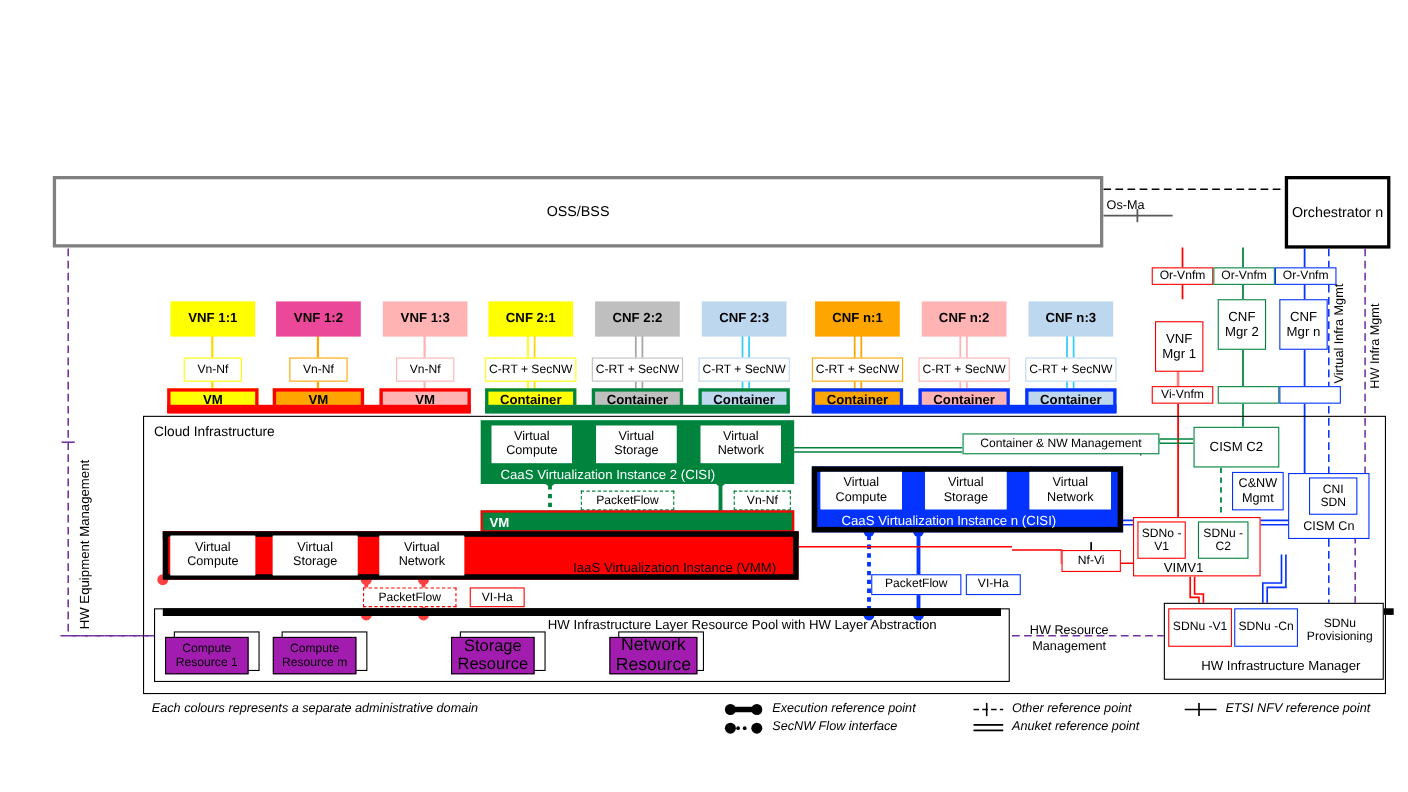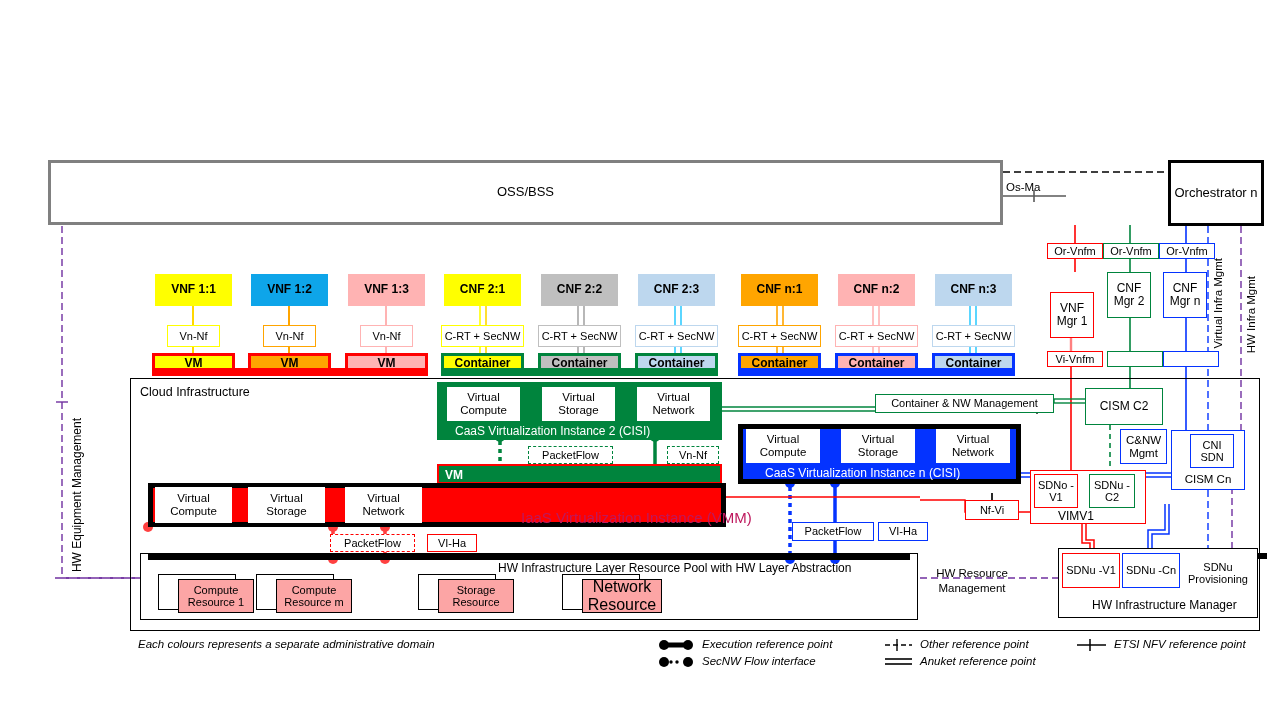--- a/index.html
+++ b/index.html
@@ -190,7 +190,7 @@
       <span>VM</span>
     </div>
 
-  <div class="b nf" style="left:251px;top:274px;width:77px;height:32px;background:#0ea5e9;">
+  <div class="b nf" style="left:251px;top:274px;width:77px;height:32px;background:#ec4899;">
       <span>VNF 1:2</span>
     </div>
   <div class="b rp" style="left:263px;top:325px;width:53px;height:22px;border:1.5px solid #FFA500;">

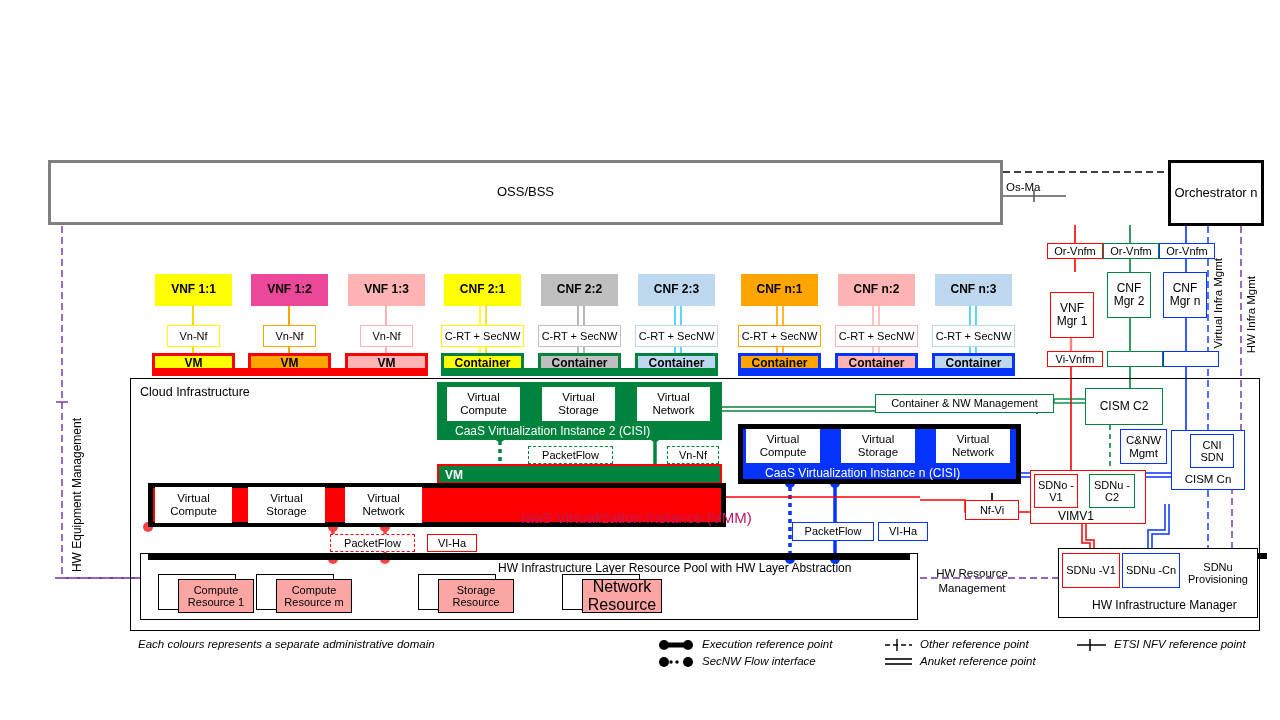--- a/index.html
+++ b/index.html
@@ -330,7 +330,7 @@
   <div class="b white-in" style="left:345px;top:487px;width:77px;height:36px;background:#fff;">
       <span>Virtual Network</span>
     </div>
-  <div class="lab" style="left:521px;top:509px;font-size:15px;color:#be185d;">IaaS Virtualization Instance (VMM)</div>
+  <div class="lab" style="left:521px;top:509px;font-size:12px;color:#000000;">IaaS Virtualization Instance (VMM)</div>
 
   <div class="b rp" style="left:330px;top:534px;width:85px;height:18px;border:1.5px dashed #FF0000;">
       <span>PacketFlow</span>

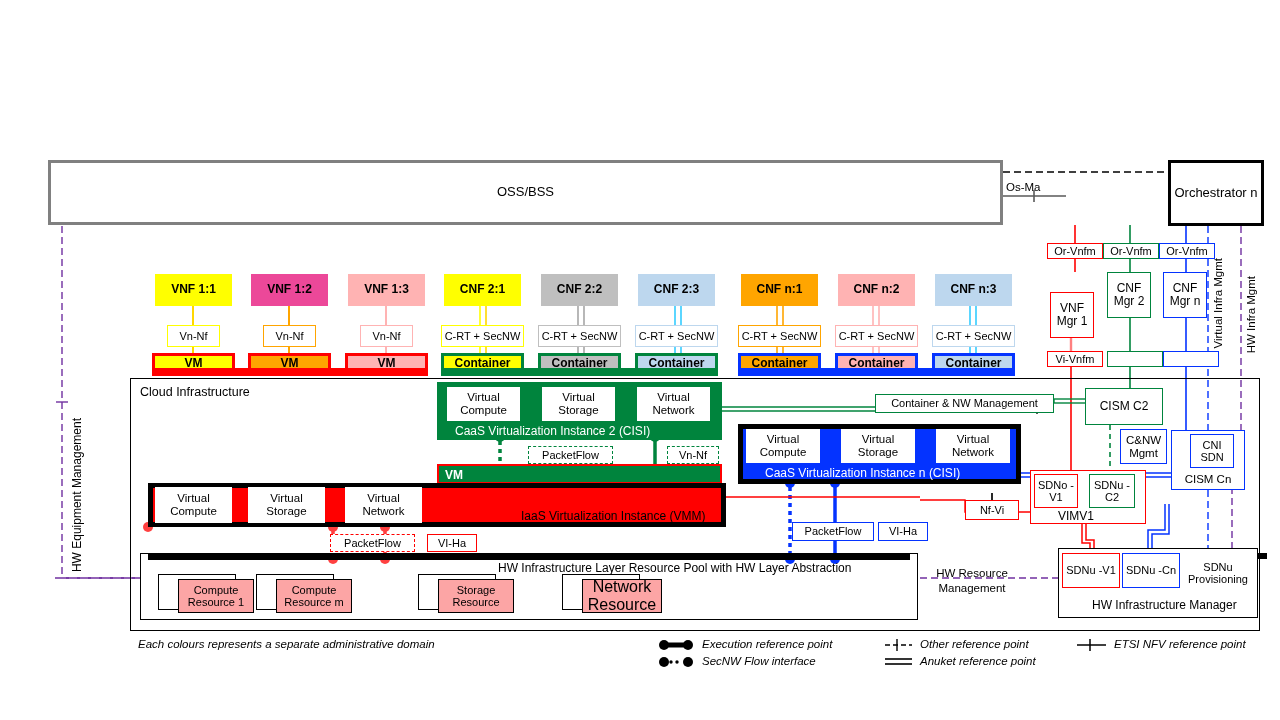--- a/index.html
+++ b/index.html
@@ -16,7 +16,7 @@
   .orchn{border:3px solid #000;background:#fff;font-size:13px;}
   .mgrbox{background:#fff;font-size:12px;}
   .rp{background:#fff;font-size:11px;}
-  .plain{border:1px solid #000;background:#fca5a5;font-size:12px;margin-left:28px;}
+  .plain{border:1px solid #000;background:#a21caf;font-size:12px;}
   .white-in{background:#fff;border:1px solid #fff;font-size:11.5px;}
   .nf{font-size:12px;font-weight:bold;}
   .vmbox{font-size:12px;font-weight:bold;}

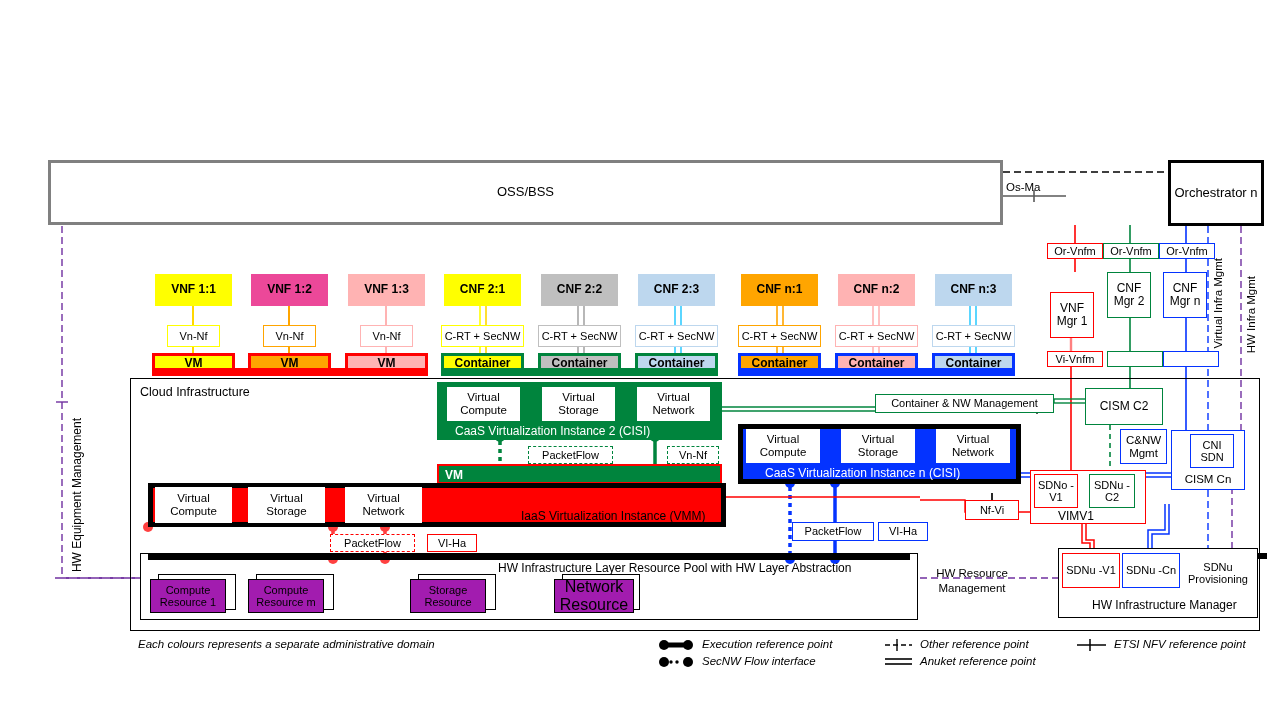--- a/index.html
+++ b/index.html
@@ -356,7 +356,7 @@
   </div>
   <div class="stacked" style="left:410px;top:574px;">
     <div class="sh" style="left:8px;top:0;width:76px;height:34px;"></div>
-    <div class="b plain" style="position:absolute;left:0;top:5px;width:76px;height:34px;font-size:11px;">
+    <div class="b plain" style="position:absolute;left:0;top:5px;width:76px;height:34px;font-size:15px;">
         <span>Storage Resource</span>
       </div>
   </div>

